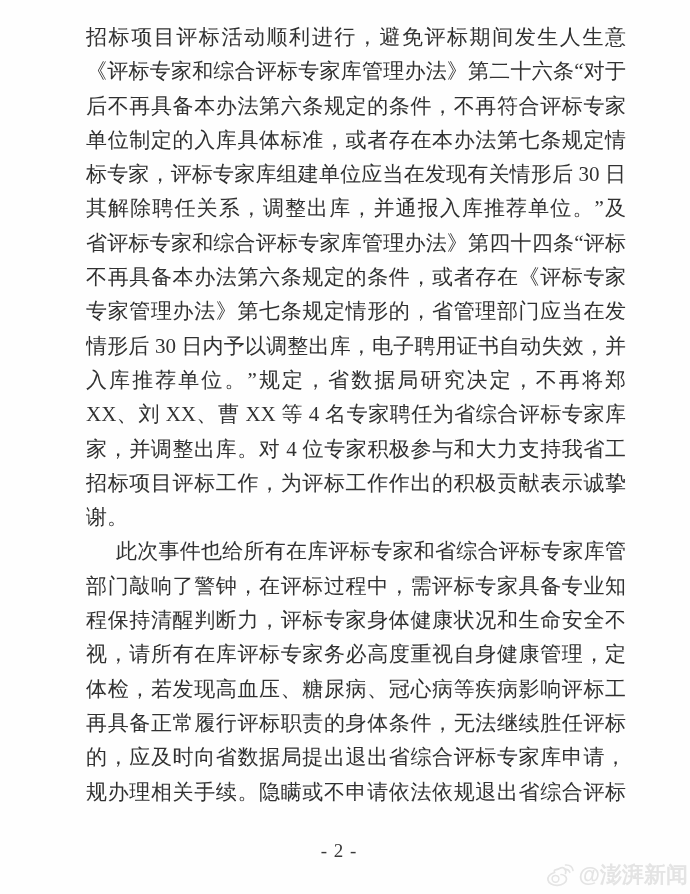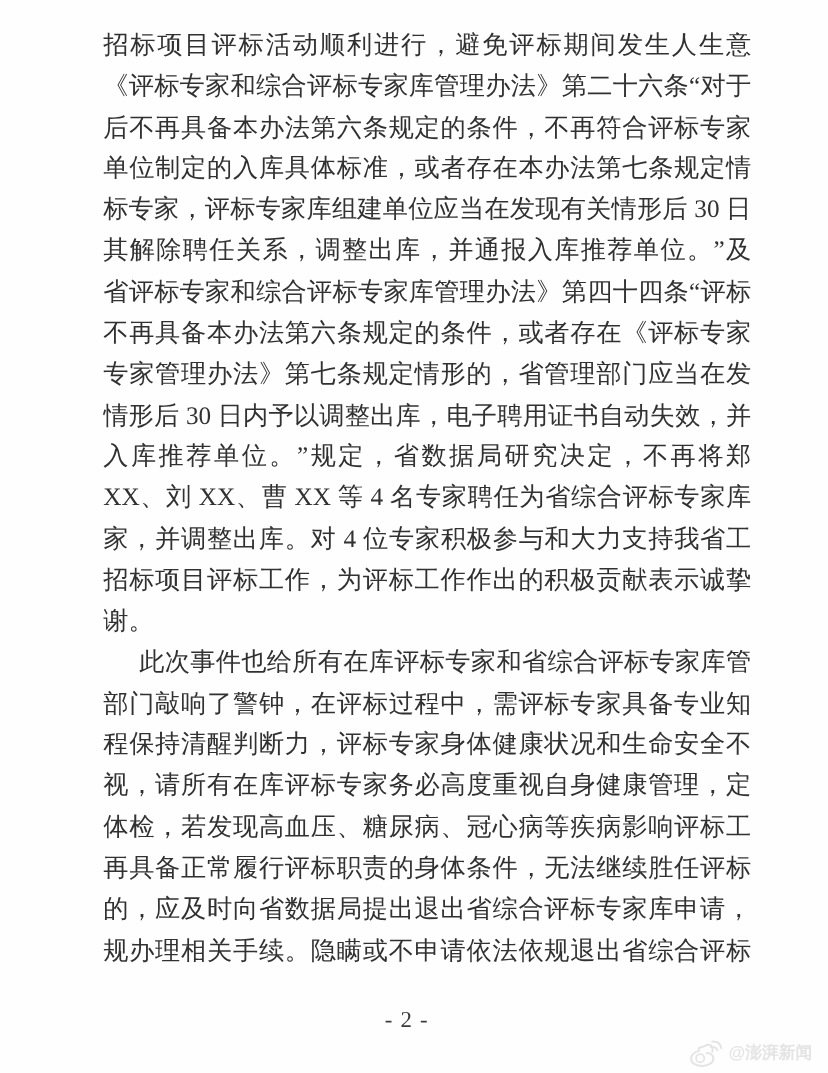--- a/index.html
+++ b/index.html
@@ -50,13 +50,13 @@
   }
   .watermark {
     position: absolute;
-    right: 13px;
+    right: 2px;
     bottom: 4px;
     display: flex;
     align-items: center;
     gap: 5px;
     color: #e4e4e4;
-    font-size: 14px;
+    font-size: 22px;
     font-weight: bold;
     font-family: "Liberation Sans", sans-serif;
   }

